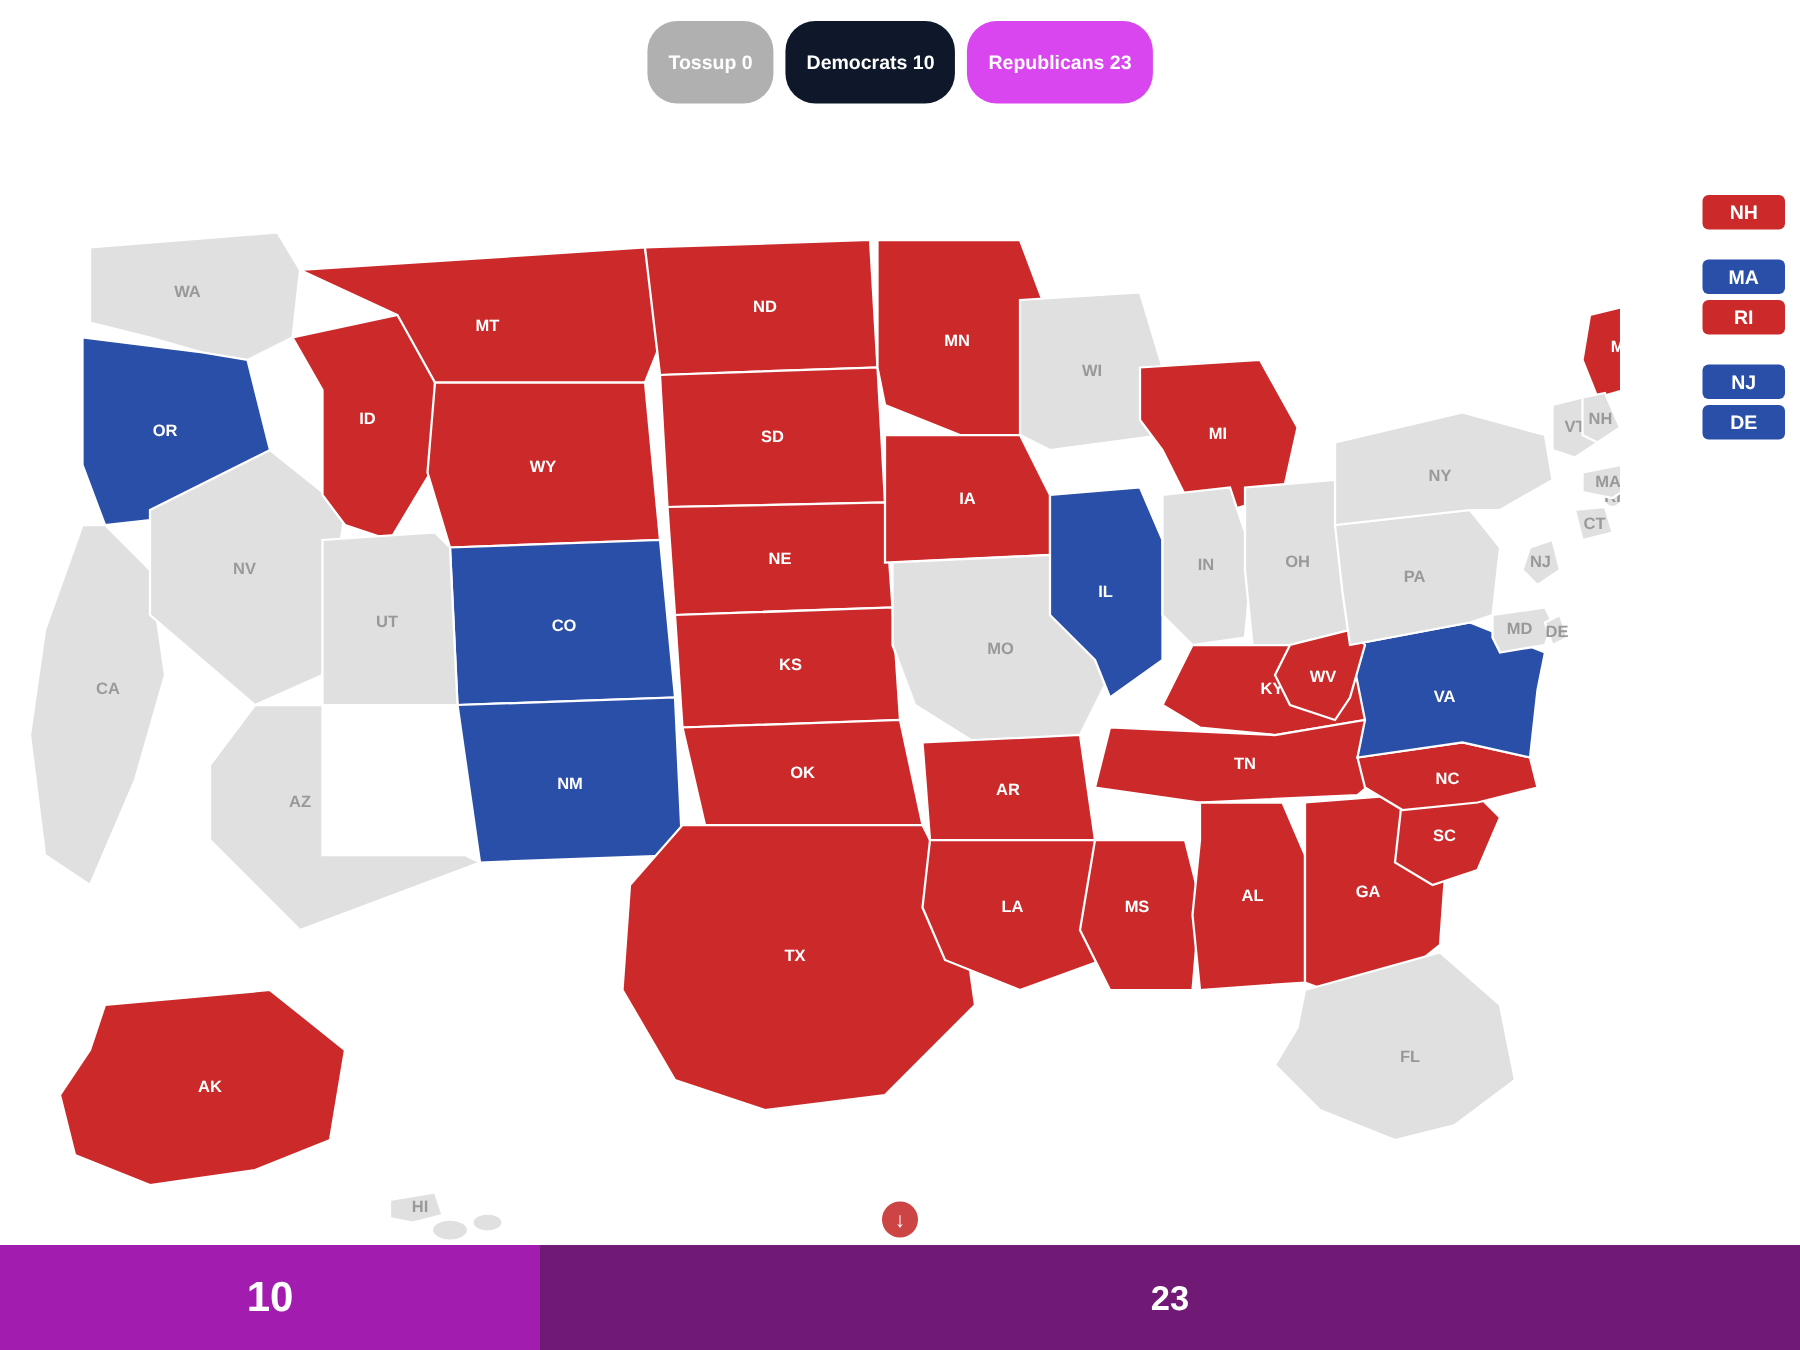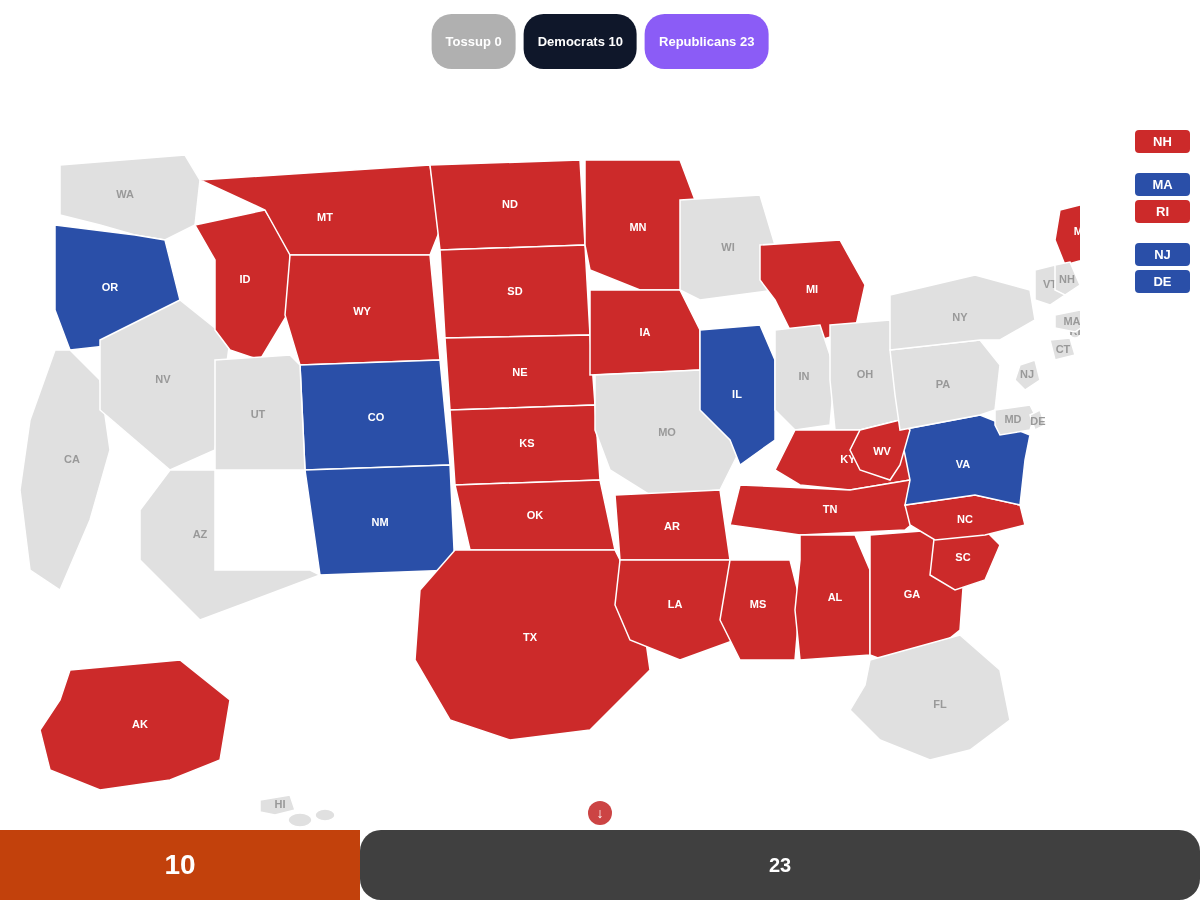--- a/index.html
+++ b/index.html
@@ -39,7 +39,7 @@
       background: #0f172a;
     }
     .legend-rep {
-      background: #8b5cf6;
+      background: #d946ef;
     }
 
     

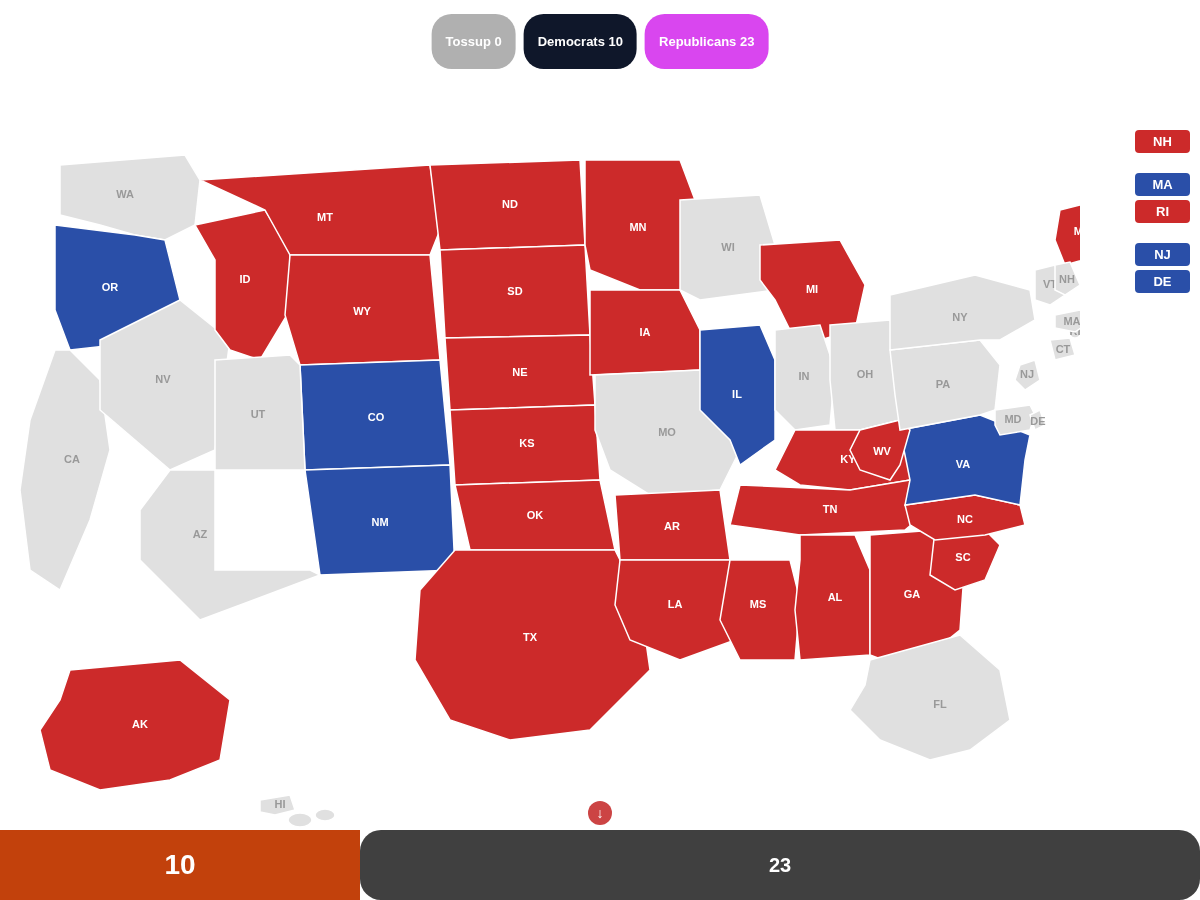--- a/index.html
+++ b/index.html
@@ -84,7 +84,7 @@
       align-items: center;
     }
     .bar-dem {
-      background: #c2410c;
+      background: #a21caf;
       height: 100%;
       display: flex;
       align-items: center;

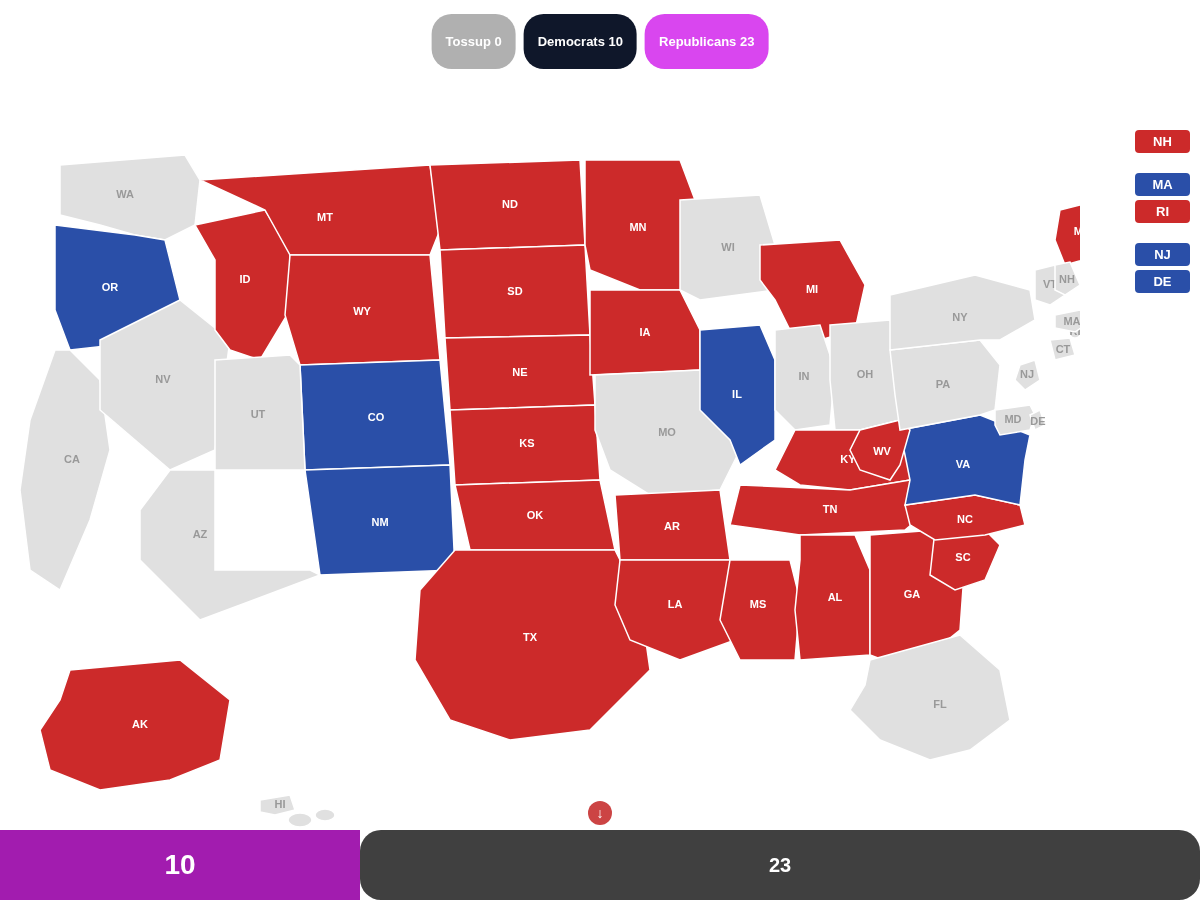--- a/index.html
+++ b/index.html
@@ -94,16 +94,15 @@
       font-weight: 700;
     }
     .bar-rep {
-      background: #404040;
+      background: #701a75;
       height: 100%;
       flex: 1;
       display: flex;
       align-items: center;
       justify-content: center;
       color: #fff;
-      font-size: 20px;
-      font-weight: 700;
-      border-radius: 21px;
+      font-size: 23px;
+      font-weight: 700;
     }
 
     

